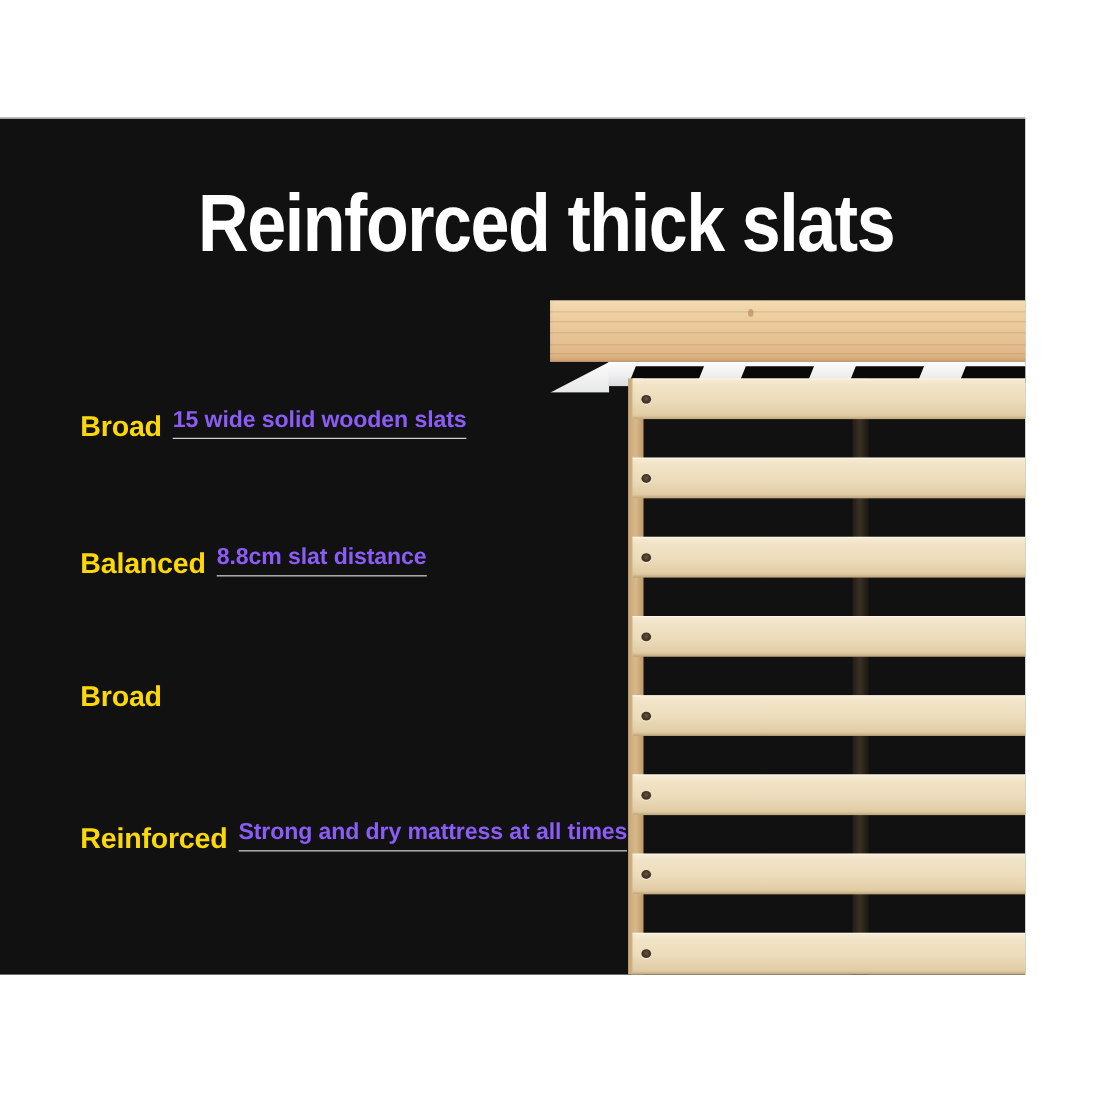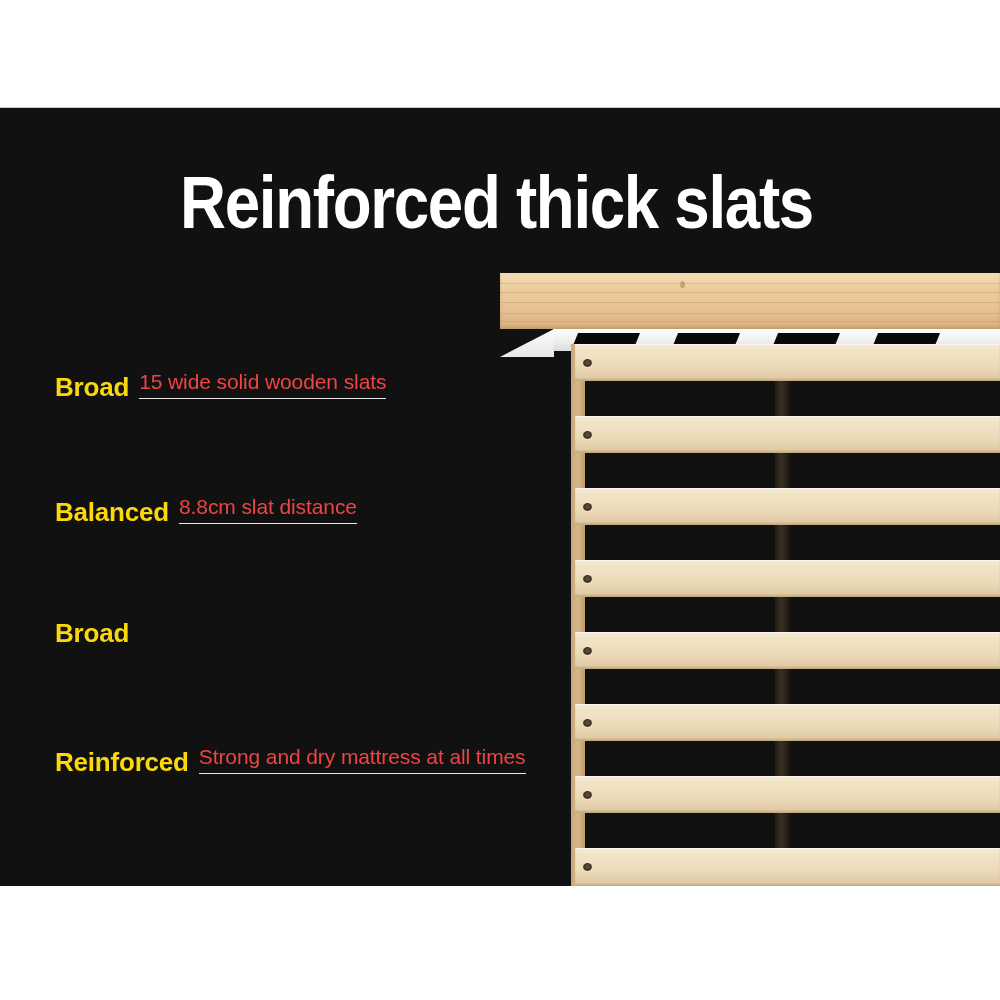--- a/index.html
+++ b/index.html
@@ -12,10 +12,11 @@
   }
   #stage {
     position: relative;
-    width: 1000px;
+    width: 908px;
     height: 1000px;
     background: #ffffff;
     overflow: hidden;
+    padding-left: 24px;
   }
 
   

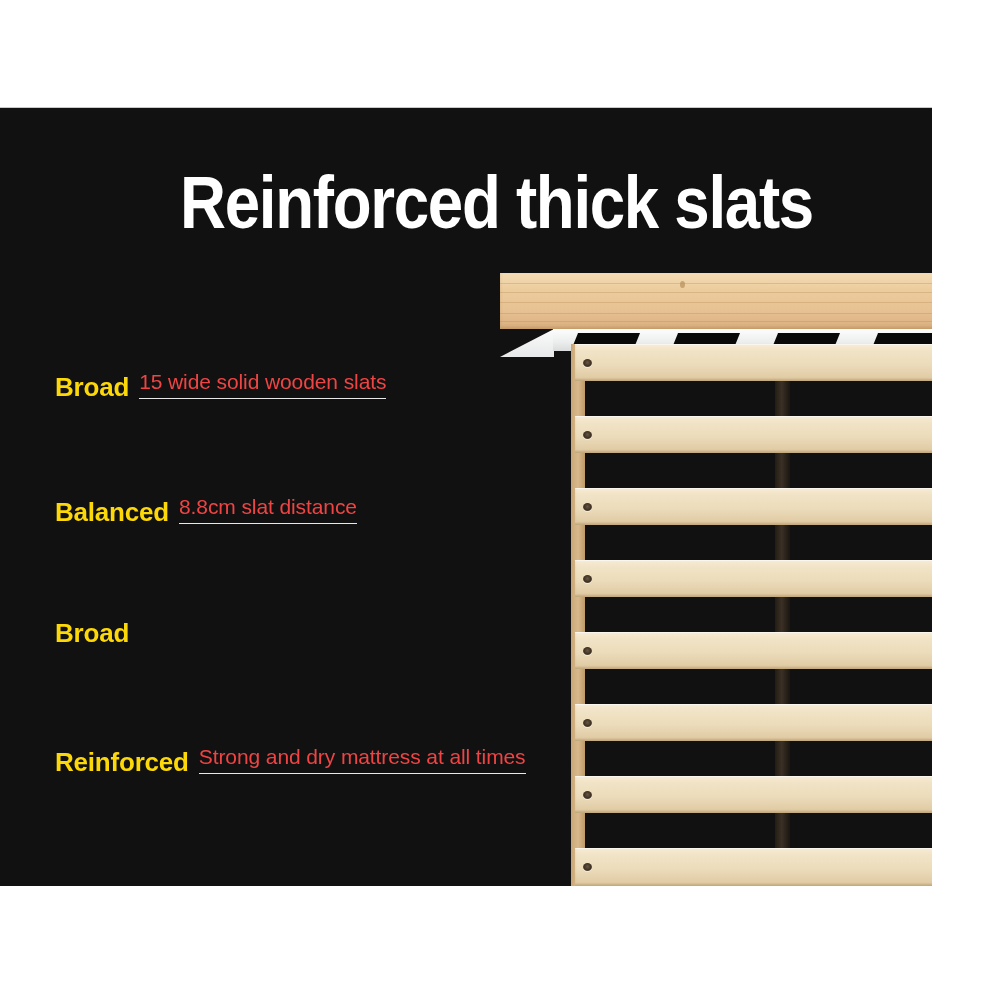--- a/index.html
+++ b/index.html
@@ -50,7 +50,7 @@
   
   .feature {
     position: absolute;
-    left: 55px;
+    left: 73px;
     display: flex;
     align-items: flex-end;
     white-space: nowrap;

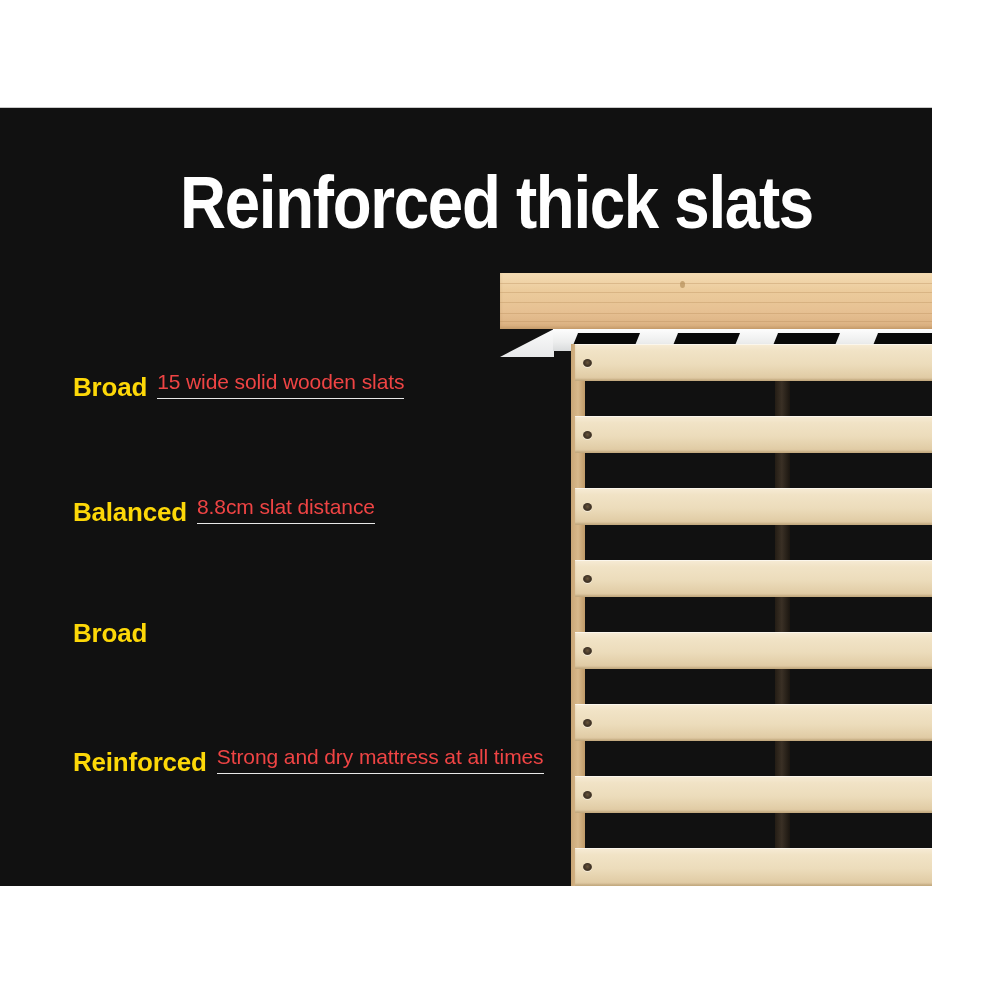--- a/index.html
+++ b/index.html
@@ -68,9 +68,9 @@
     padding-bottom: 1px;
   }
   .feature-desc {
-    color: #ef4444;
+    color: #8b5cf6;
     font-size: 21px;
-    font-weight: 400;
+    font-weight: 700;
     line-height: 1.15;
     letter-spacing: -0.1px;
     display: block;

